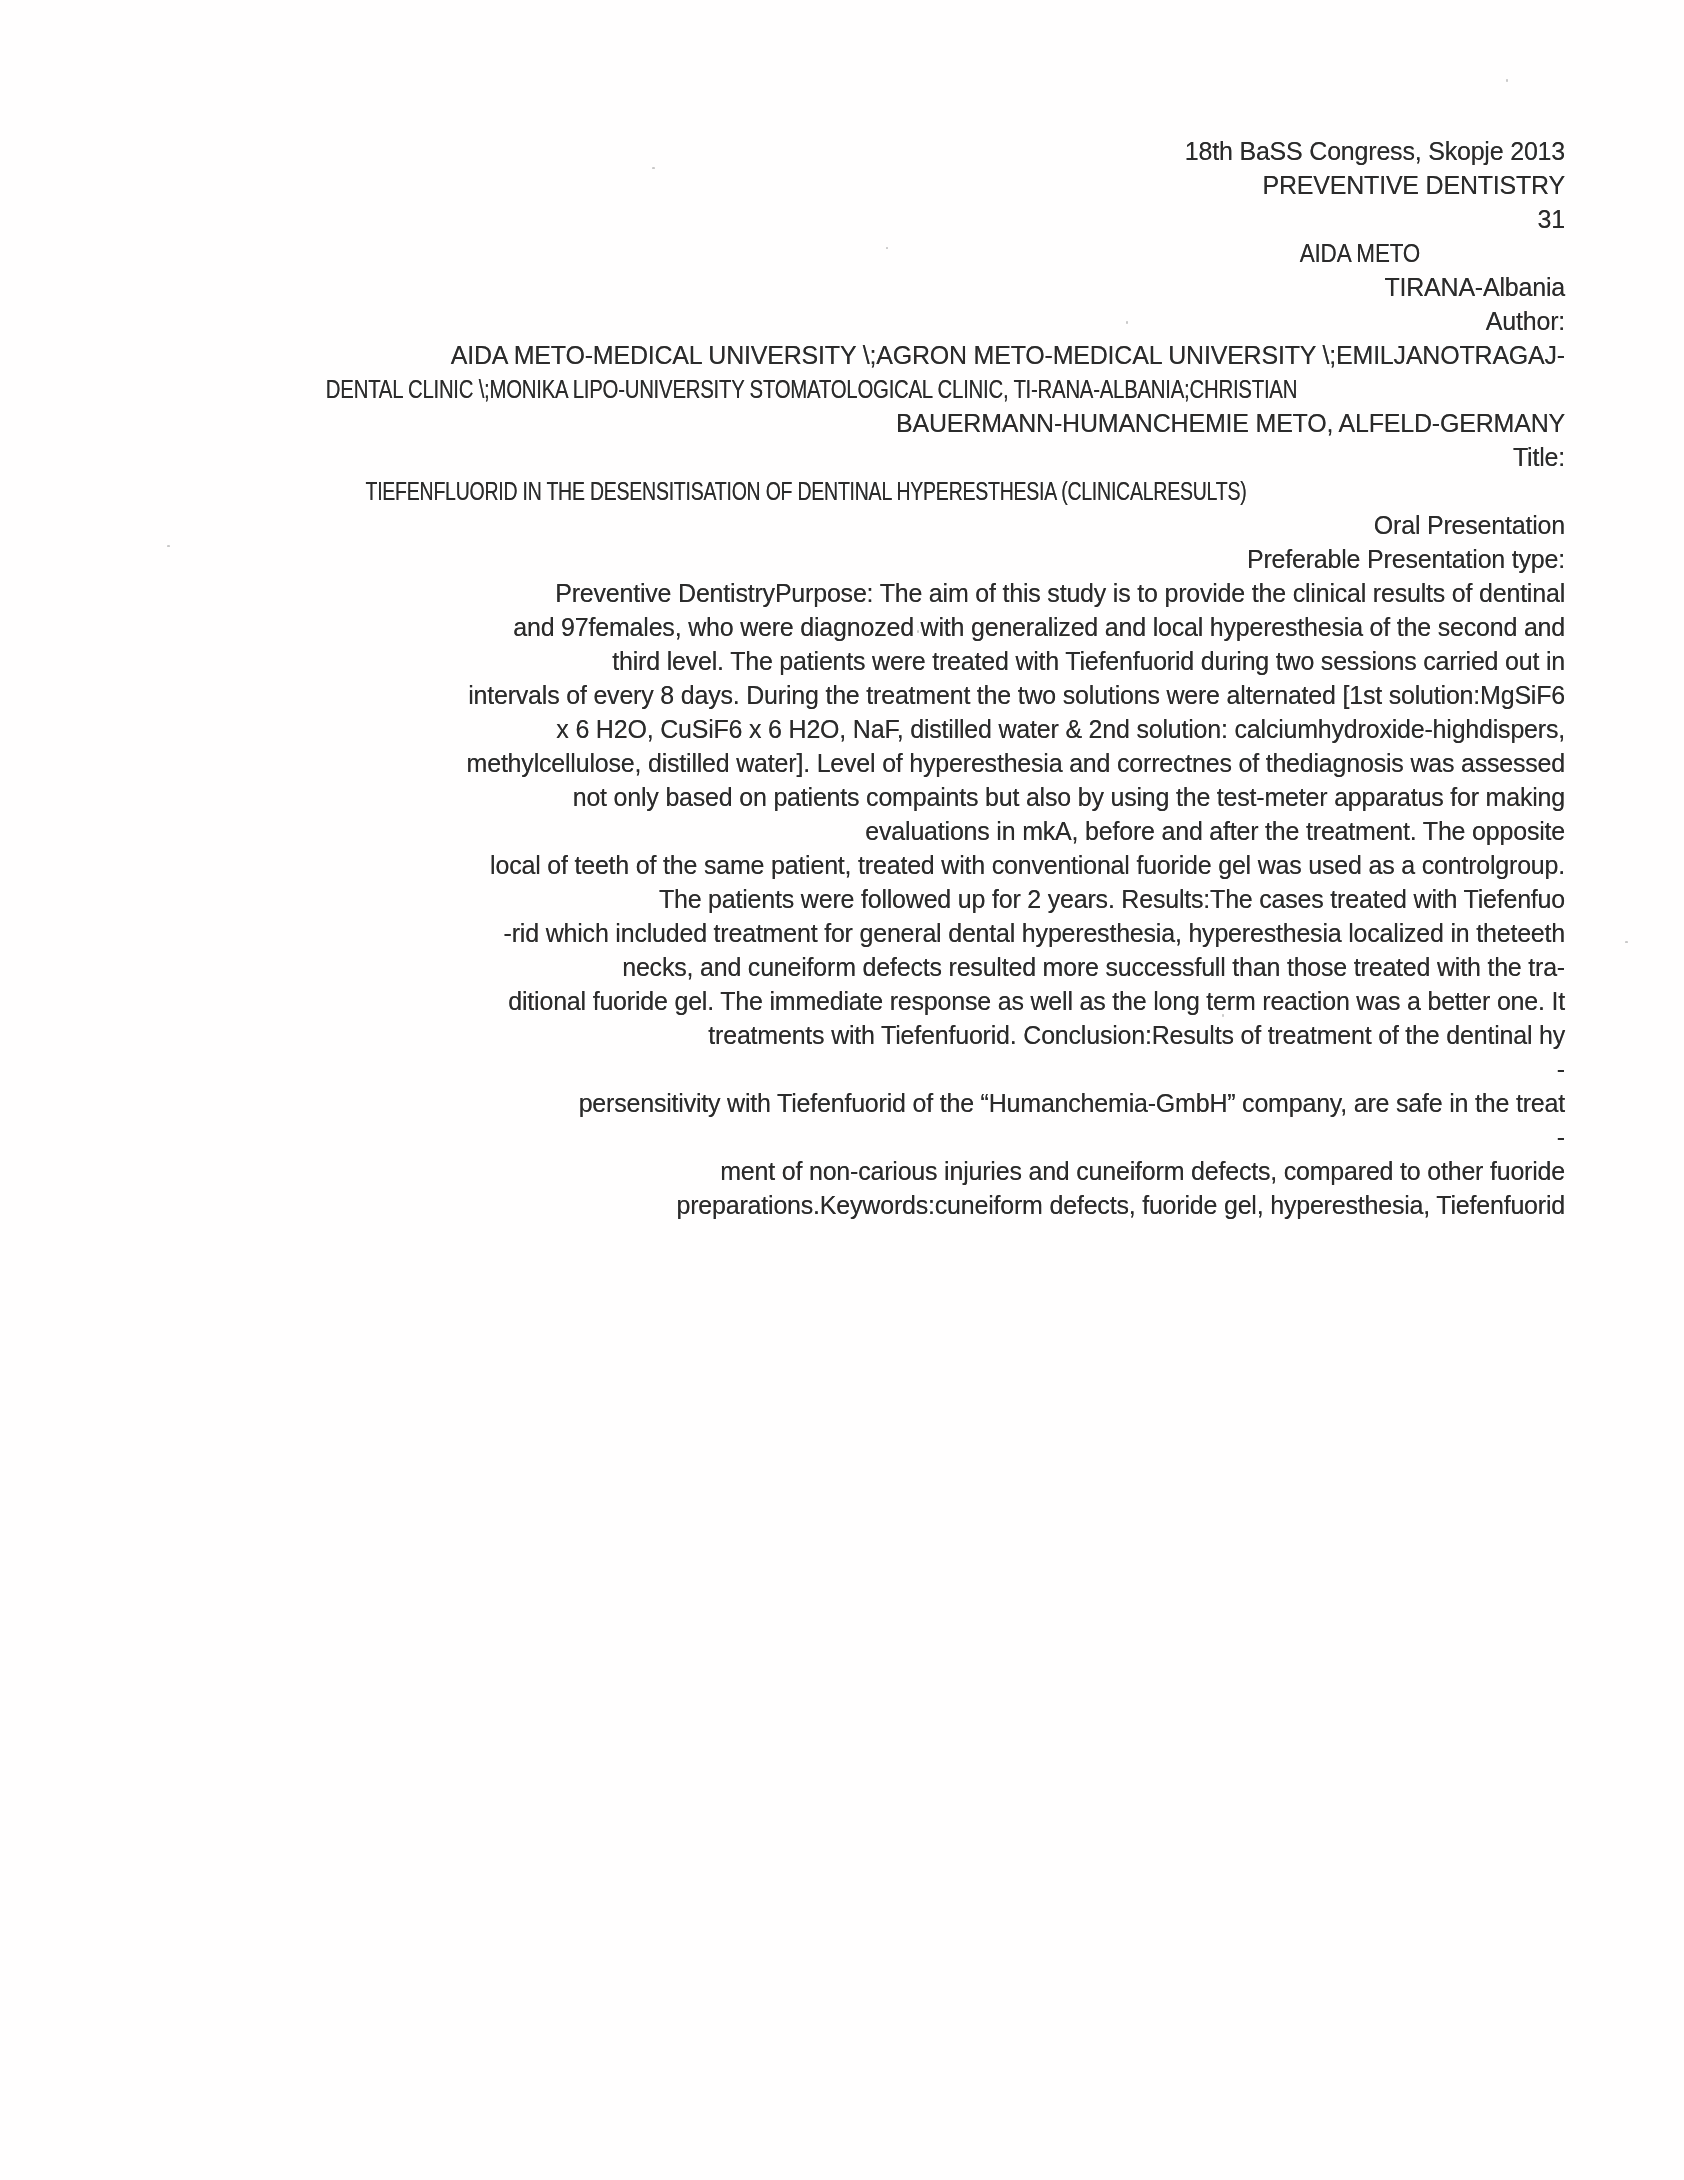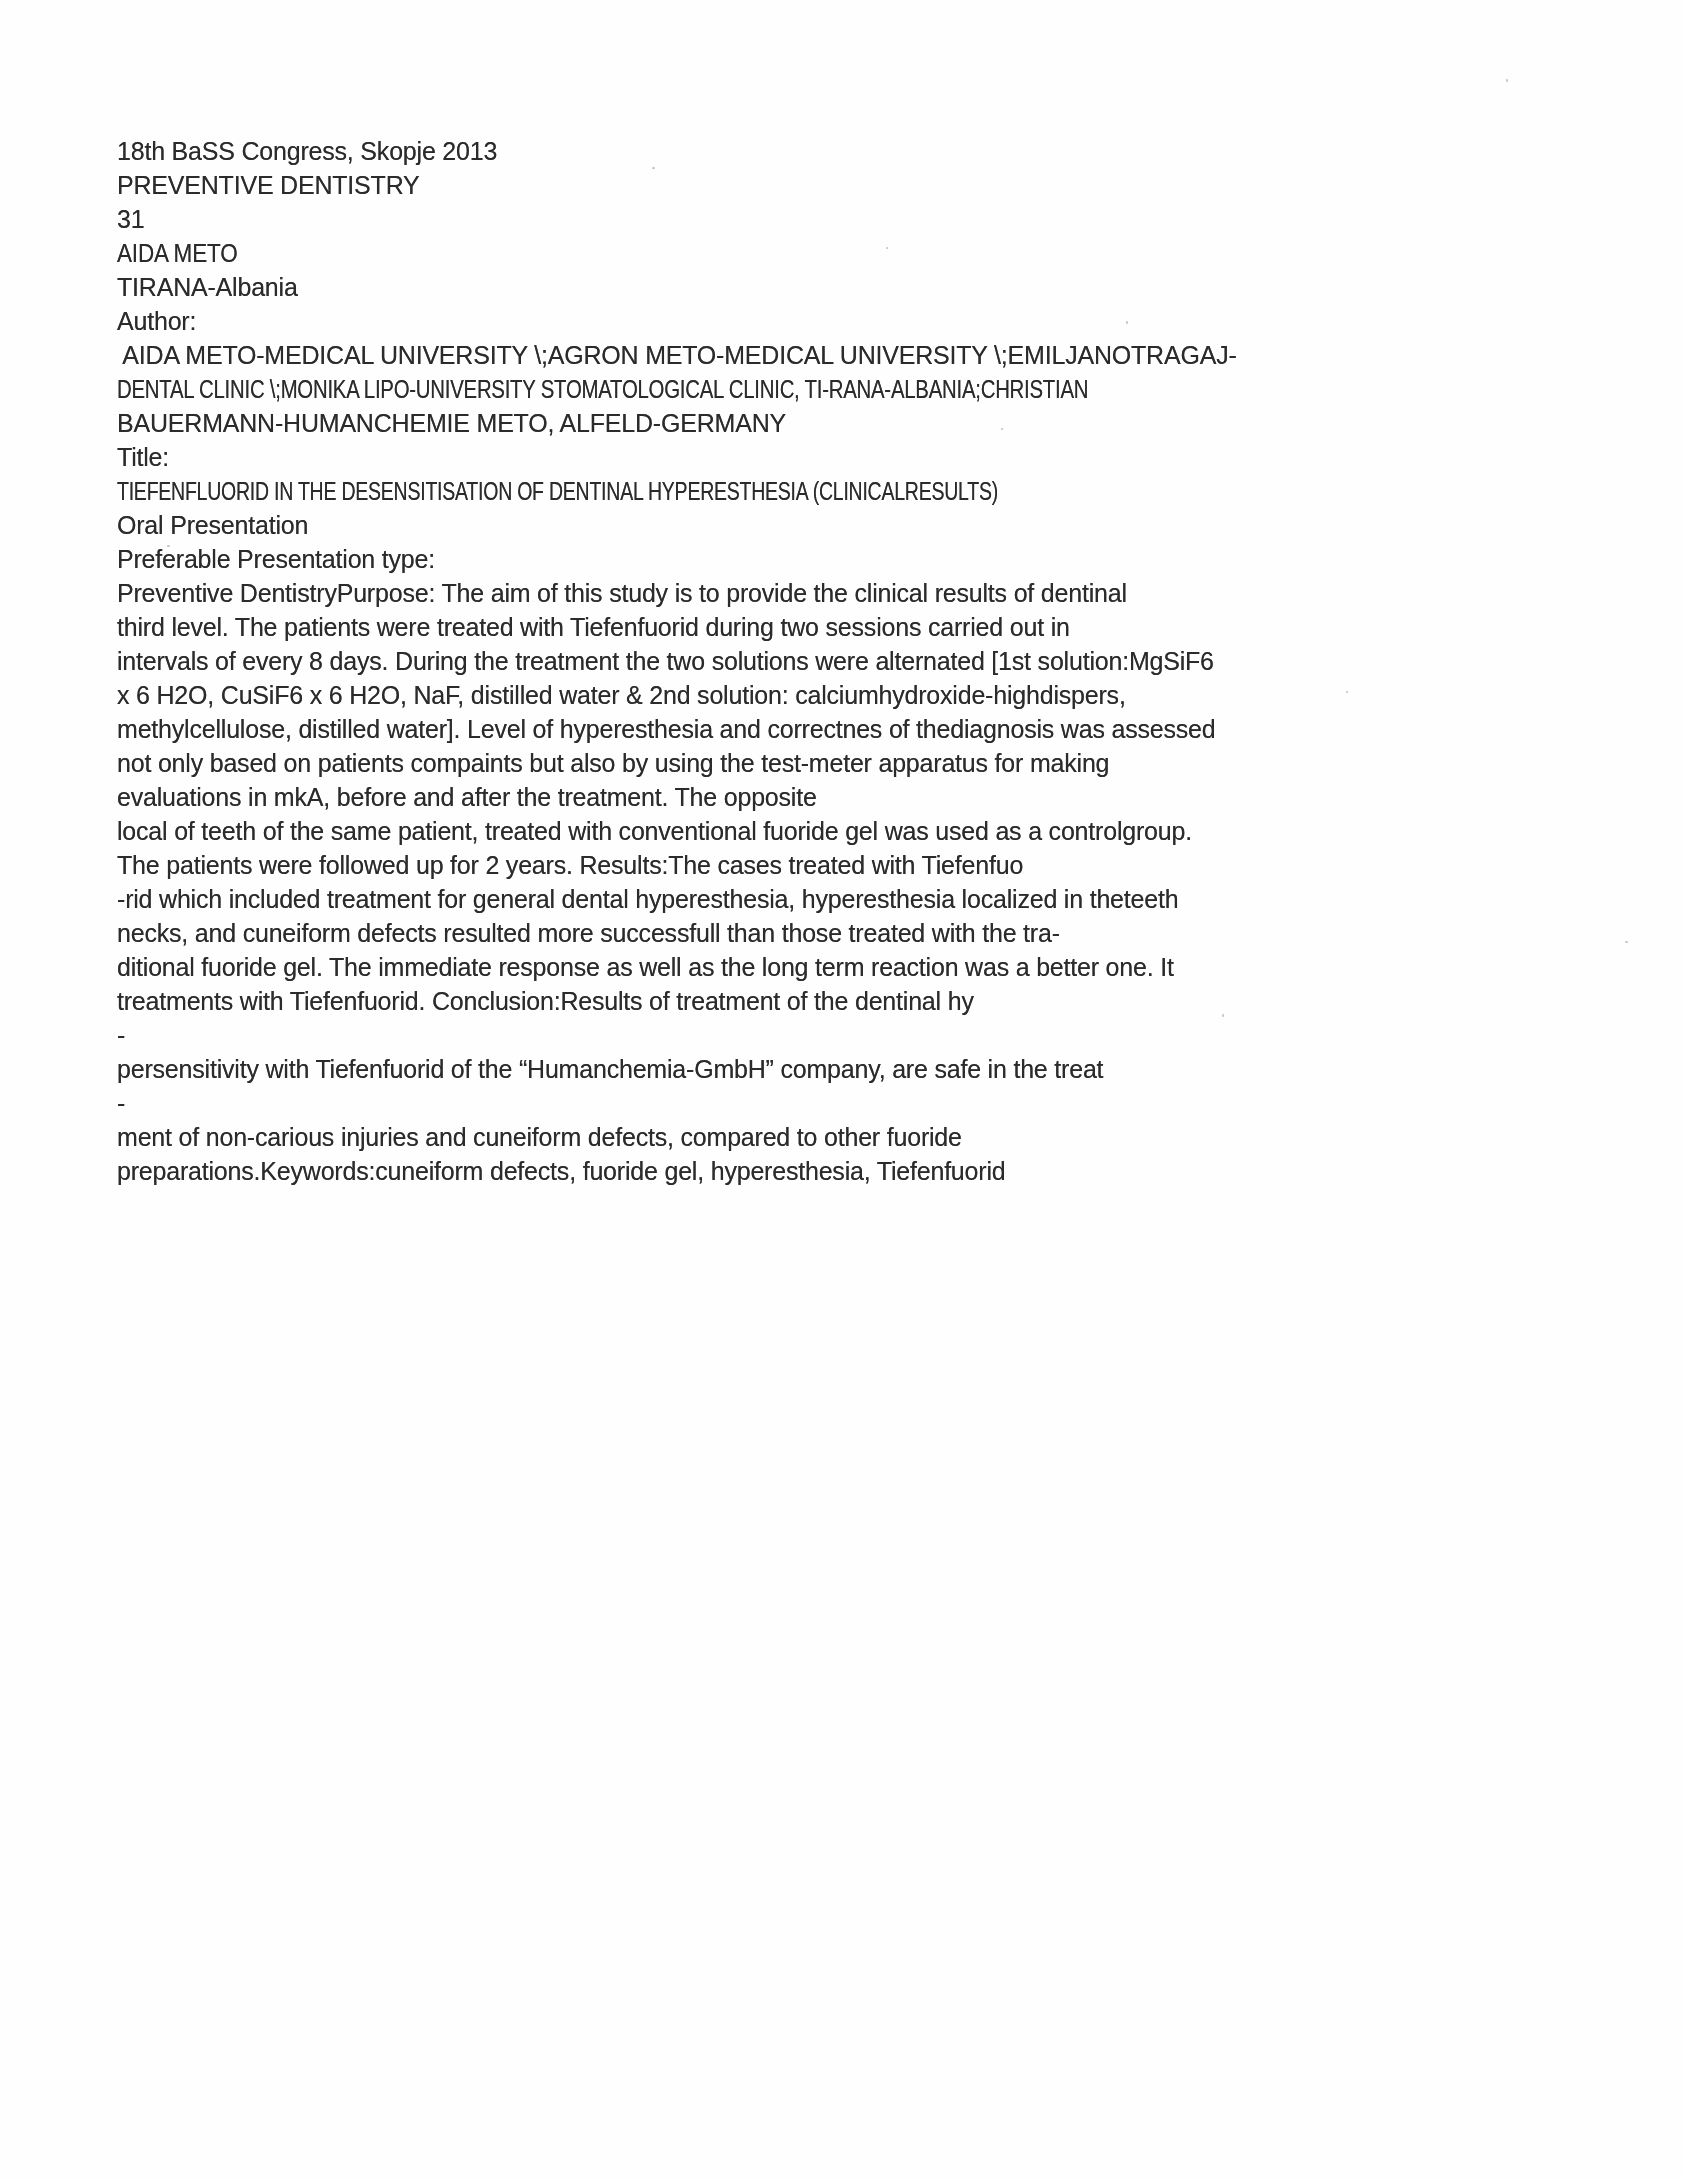--- a/index.html
+++ b/index.html
@@ -31,6 +31,7 @@
     line-height: 34px;
     letter-spacing: -0.2px;
     text-shadow: 0 0 0.6px rgba(45,45,45,0.65);
+    text-align: right;
   }
   .ln {
     height: 34px;

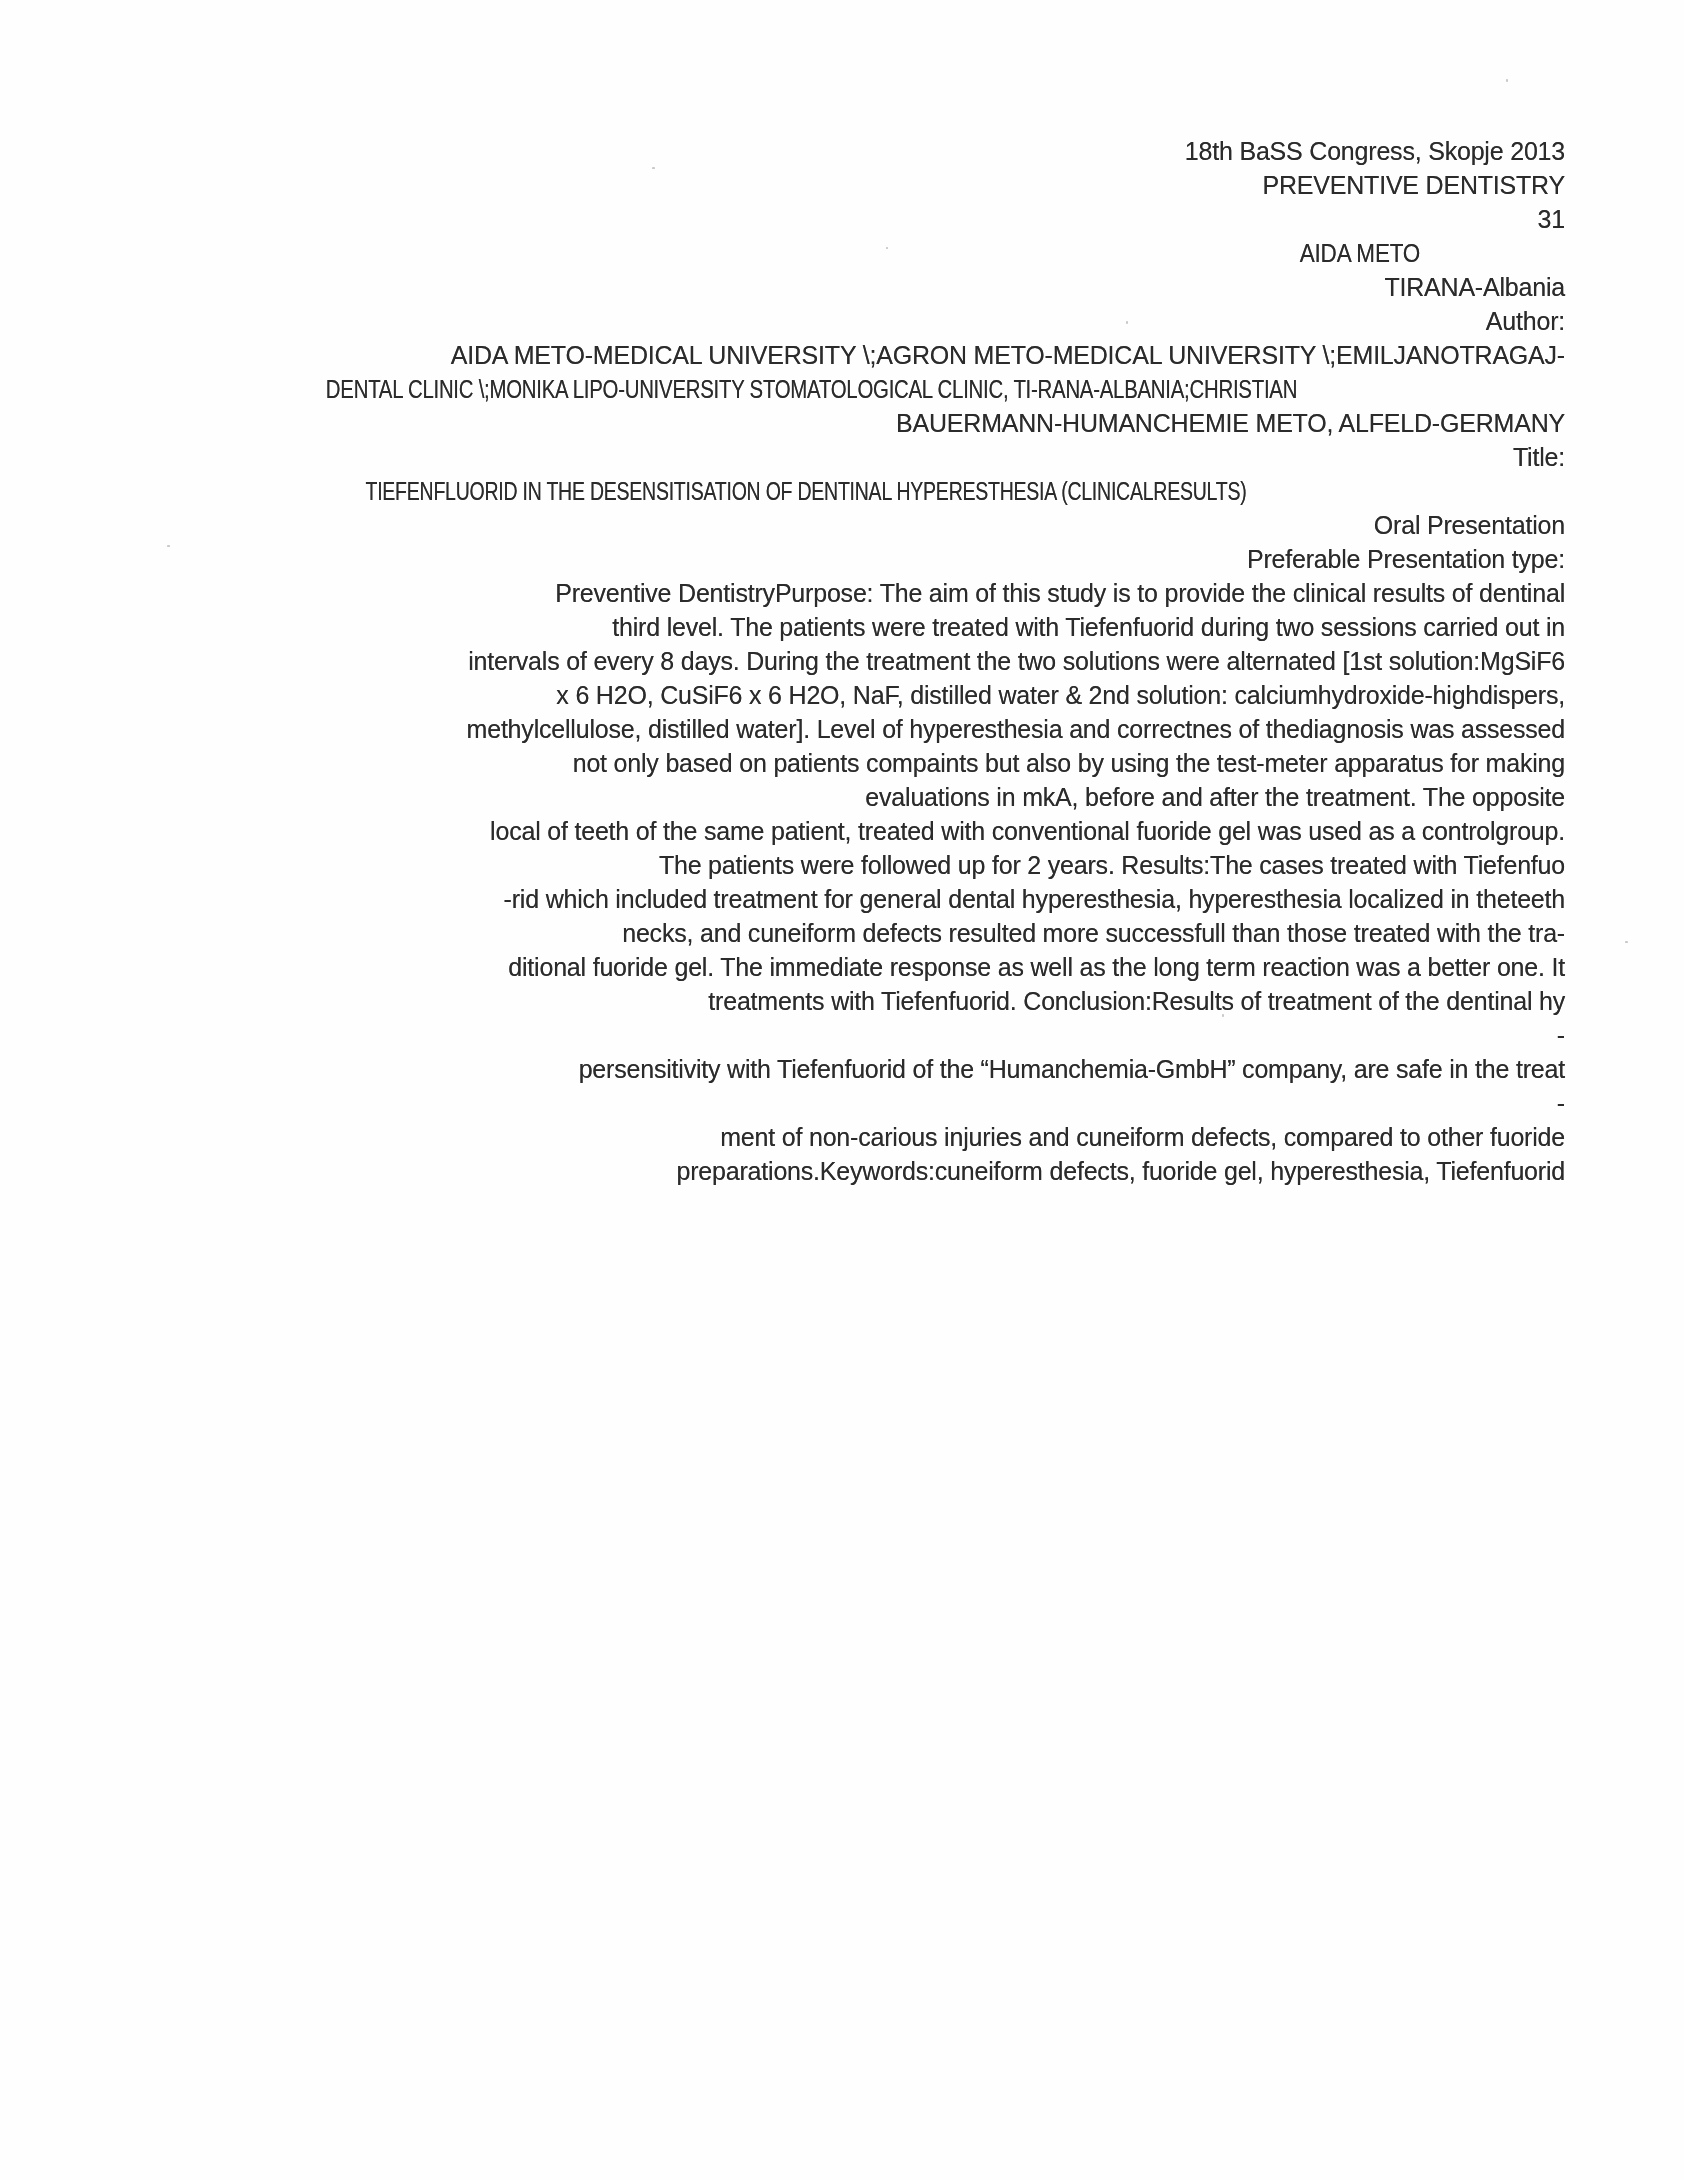--- a/index.html
+++ b/index.html
@@ -69,6 +69,7 @@
     <div class="ln">Oral Presentation</div>
     <div class="ln">Preferable Presentation type:</div>
     <div class="ln">Preventive DentistryPurpose: The aim of this study is to provide the clinical results of dentinal</div>
+    <div class="ln">and 97females, who were diagnozed with generalized and local hyperesthesia of the second and</div>
     <div class="ln">third level. The patients were treated with Tiefenfuorid during two sessions carried out in</div>
     <div class="ln">intervals of every 8 days. During the treatment the two solutions were alternated [1st solution:MgSiF6</div>
     <div class="ln">x 6 H2O, CuSiF6 x 6 H2O, NaF, distilled water &amp; 2nd solution: calciumhydroxide-highdispers,</div>

